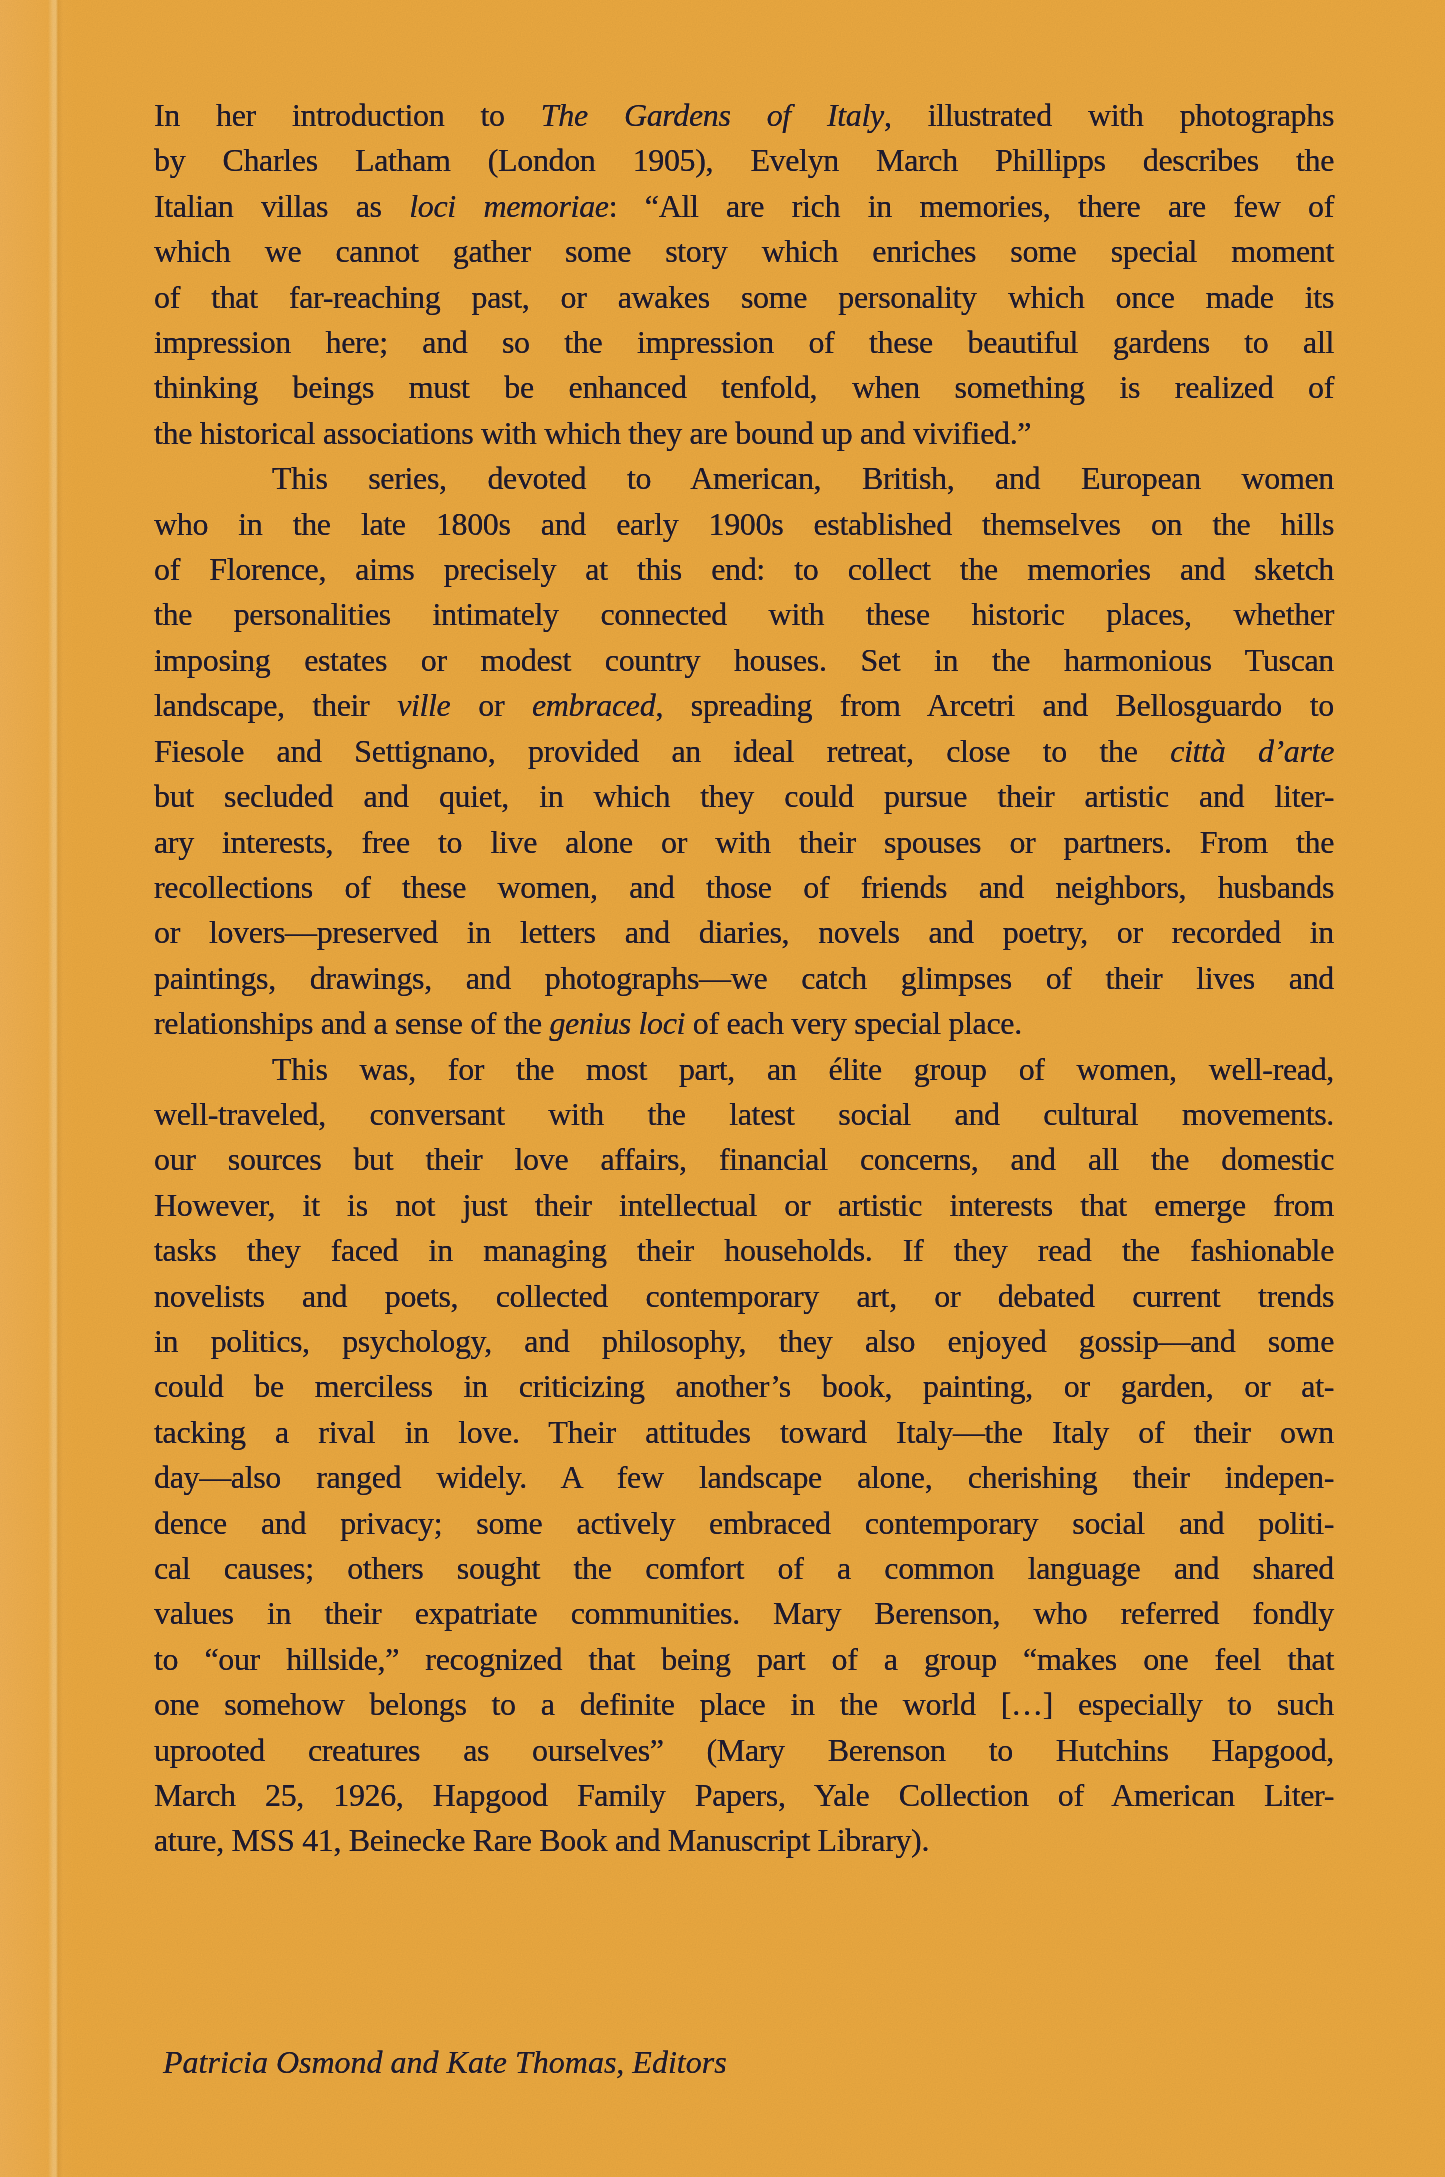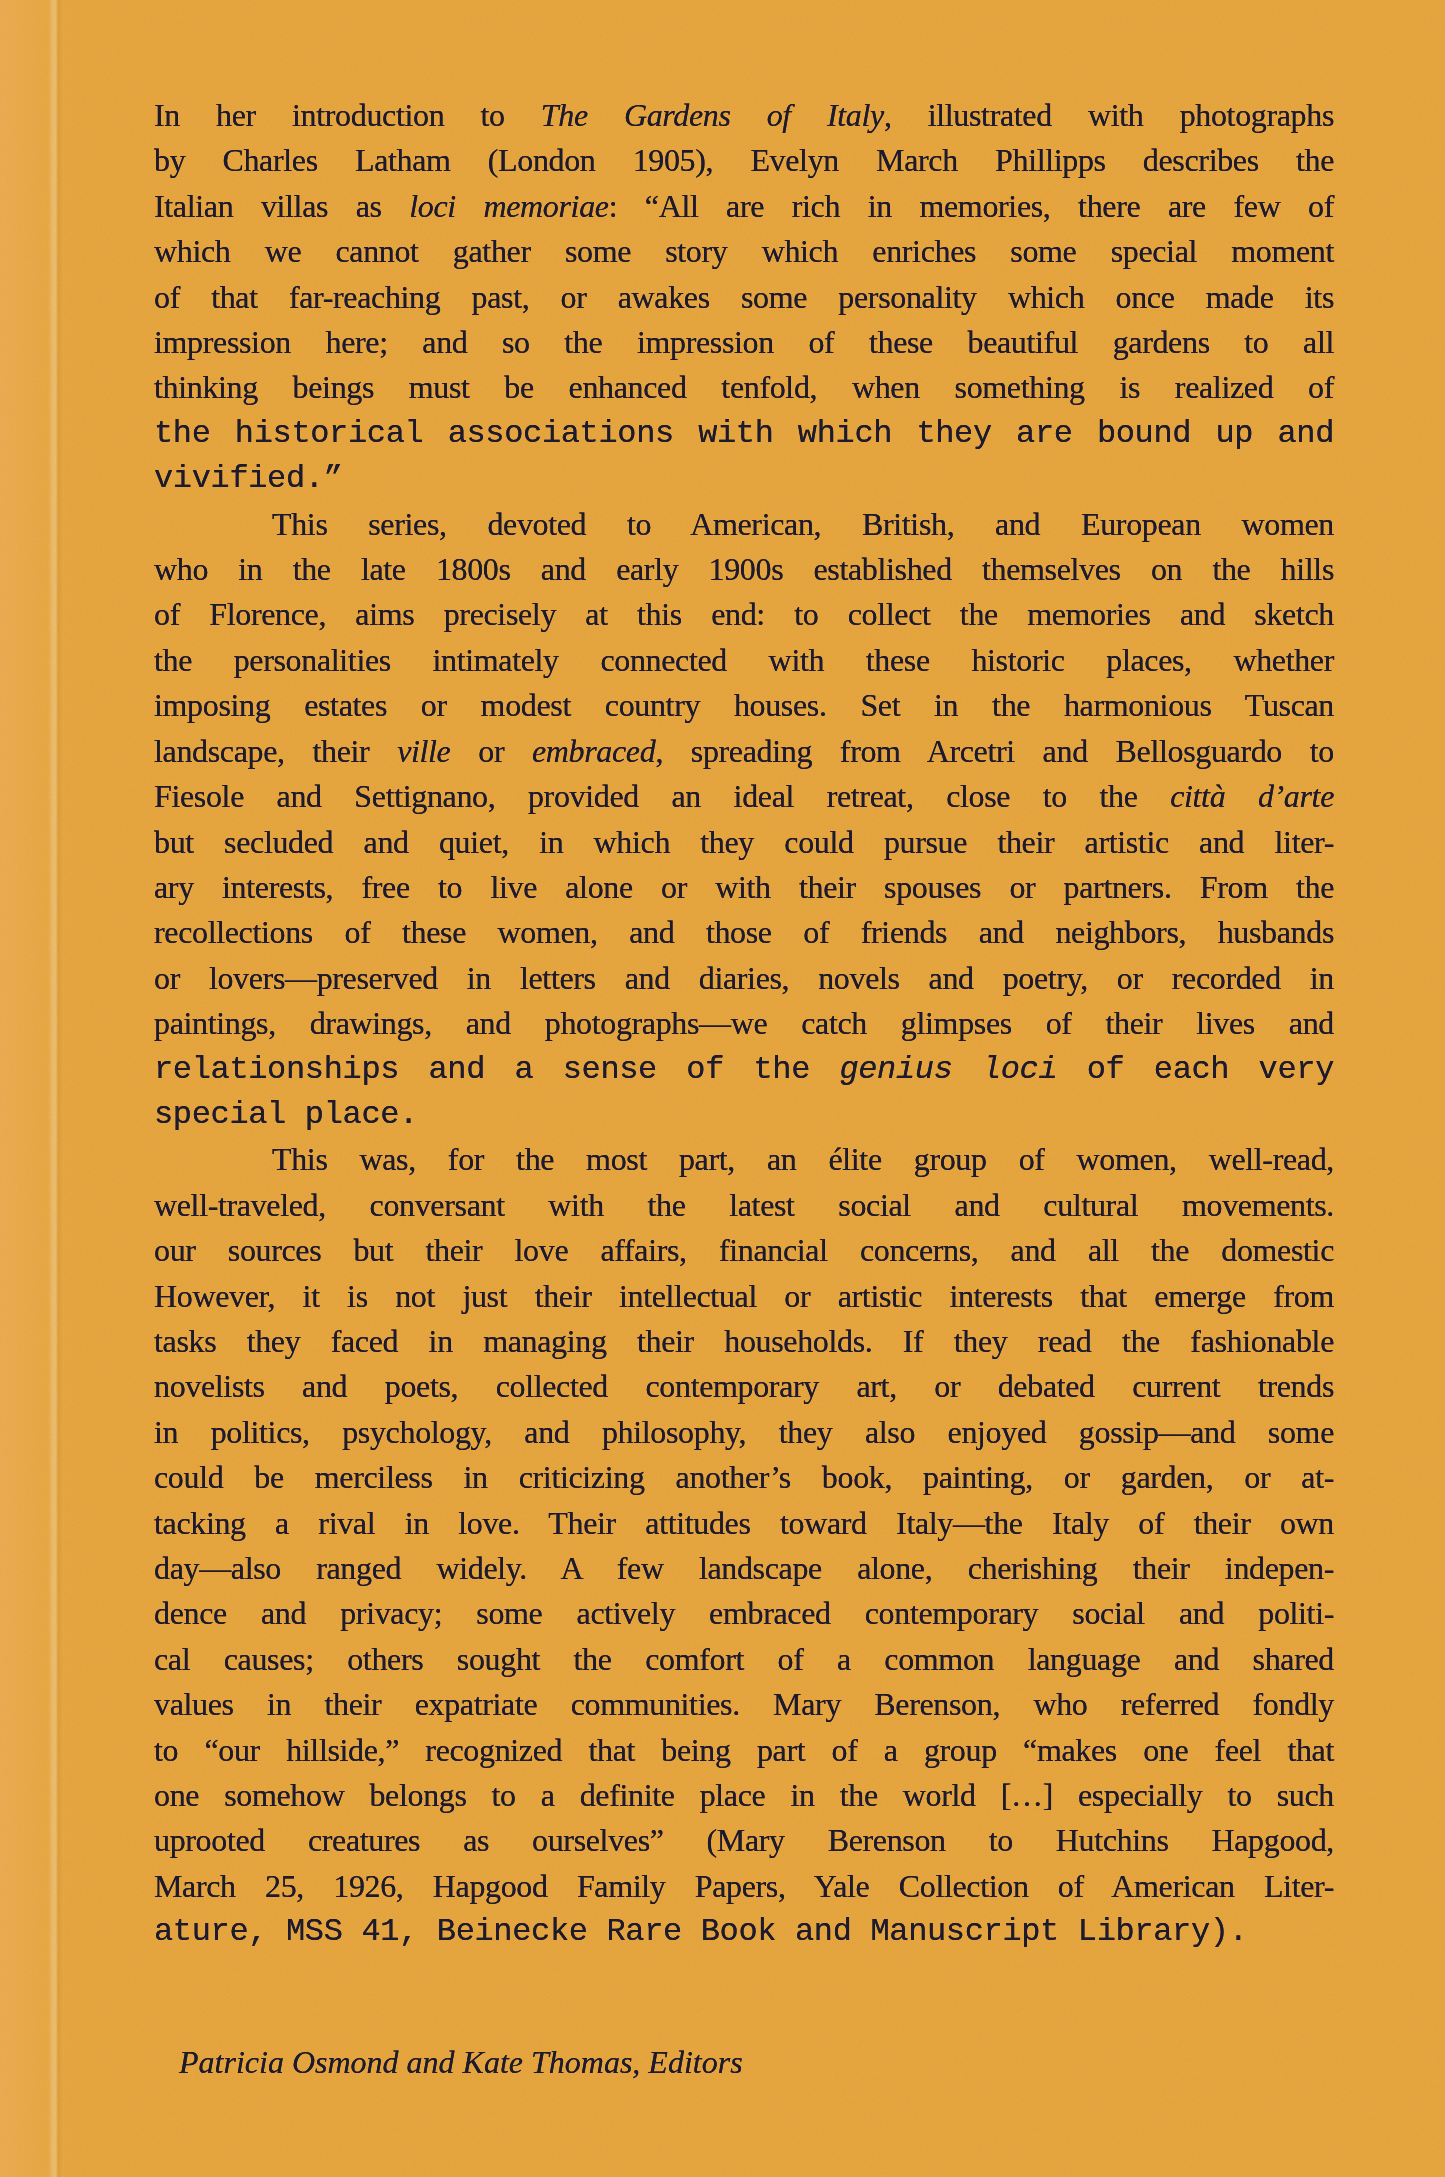--- a/index.html
+++ b/index.html
@@ -39,7 +39,7 @@
     text-justify: inter-word;
     white-space: normal;
   }
-  .line.last { text-align-last: left; font-family: Liberation Mono, monospace; }
+  .line.last { text-align-last: left; }
   .line.indent { padding-left: 118px; }
   .line i { font-style: italic; }
   .editors {

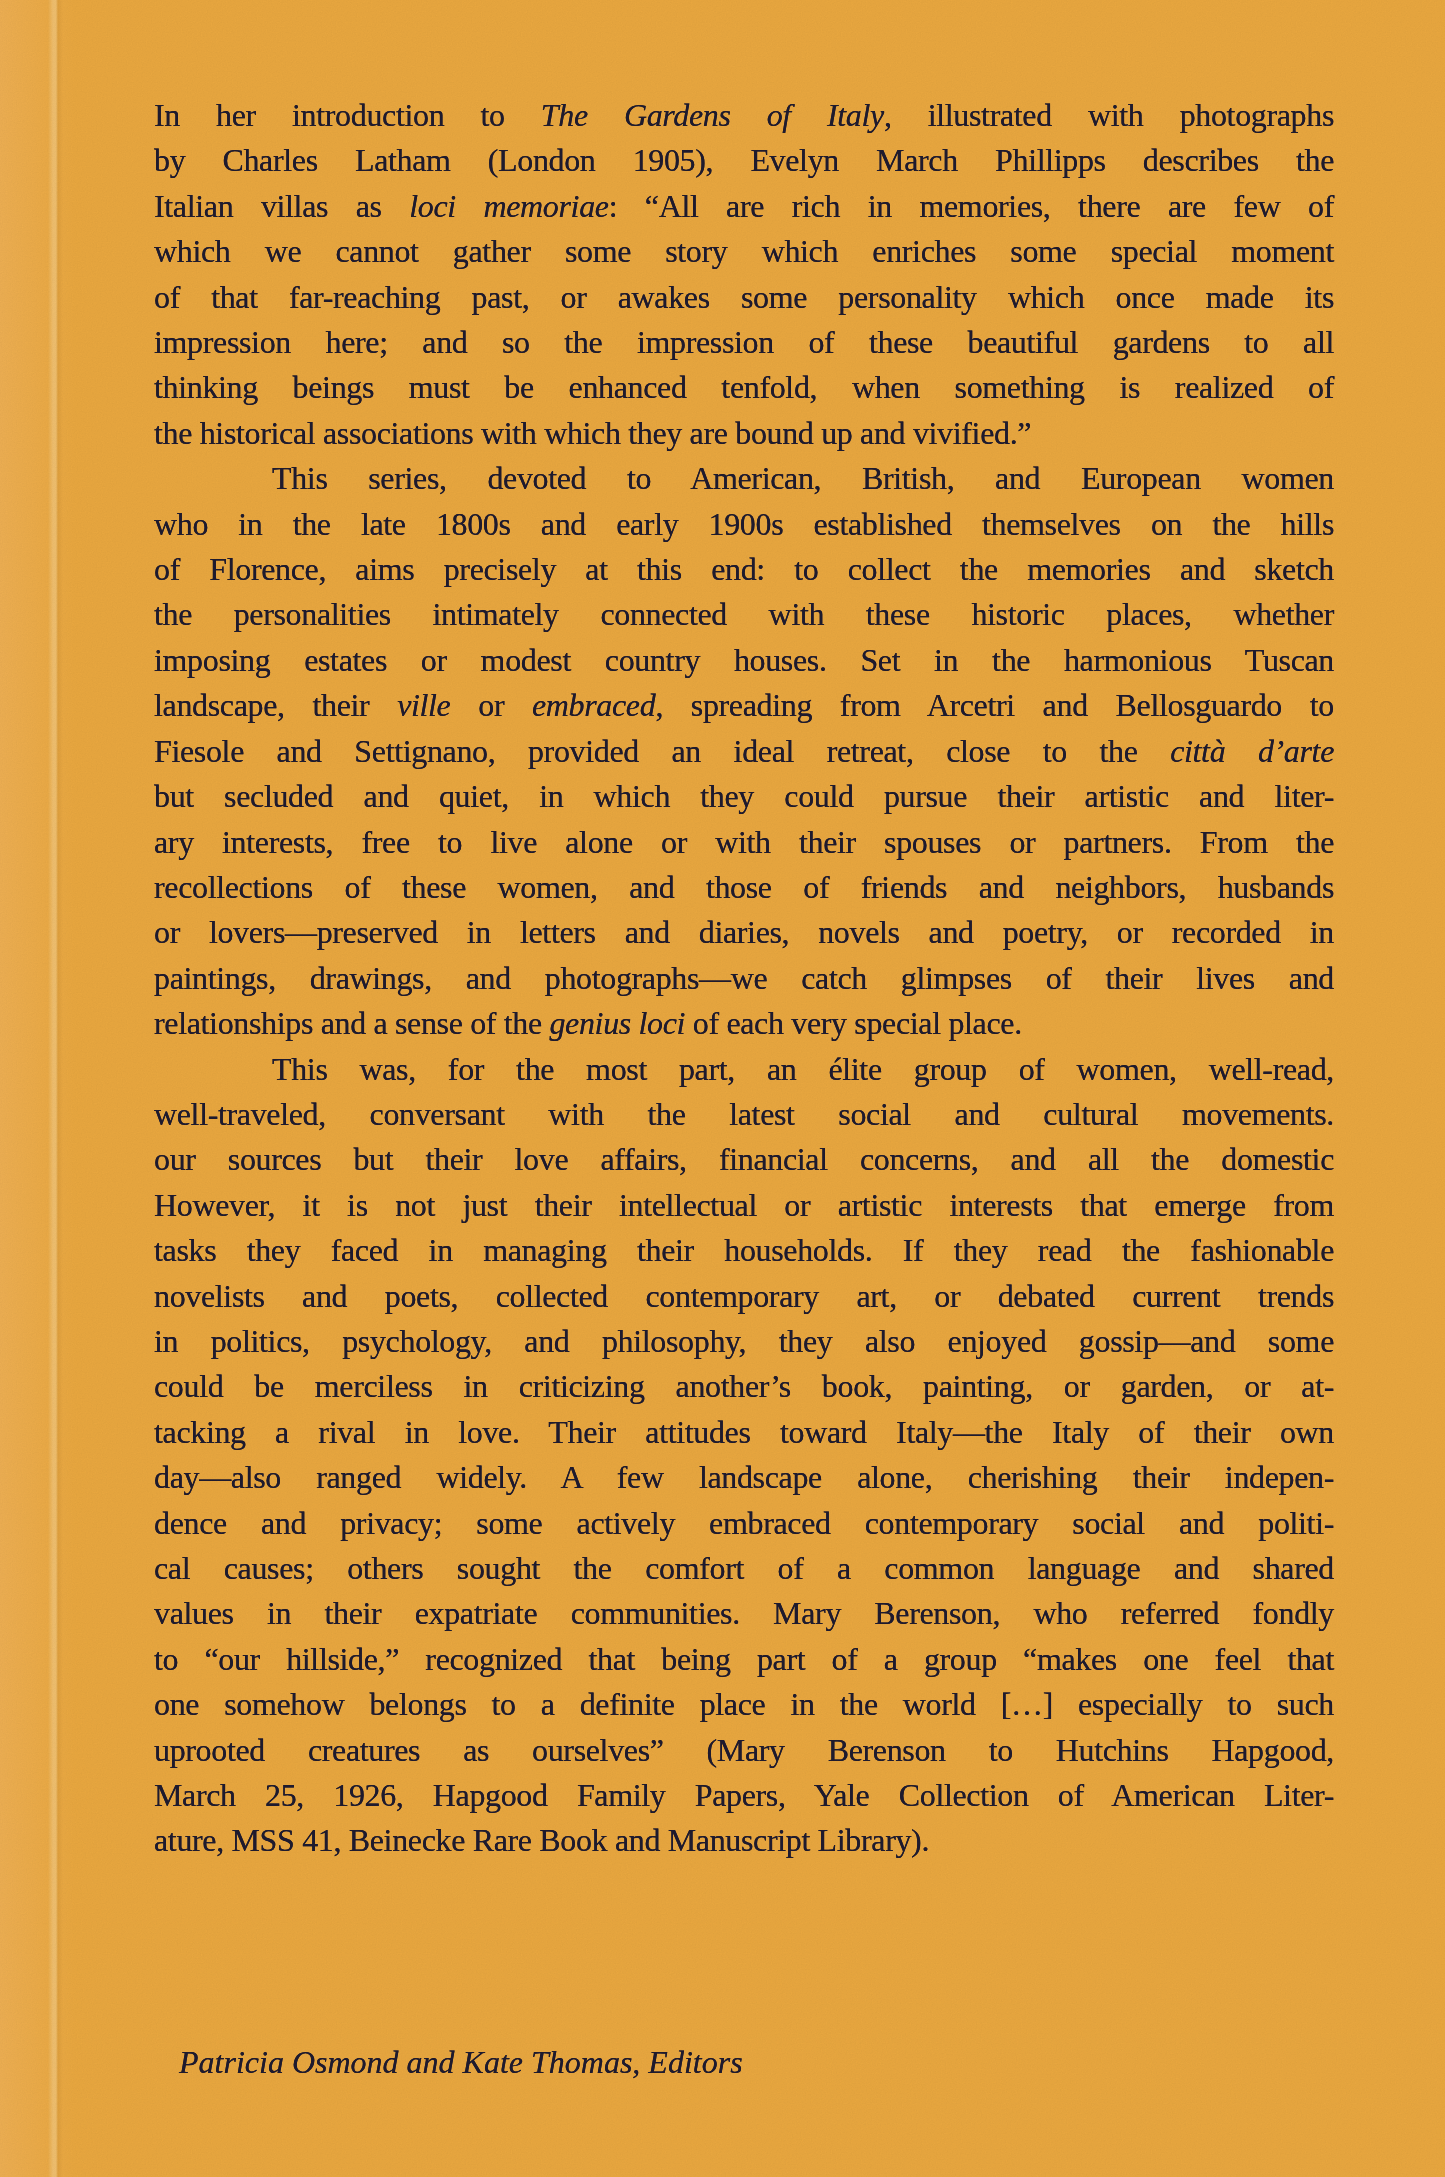--- a/index.html
+++ b/index.html
@@ -50,7 +50,6 @@
     font-size: 32px;
     line-height: 40px;
     text-shadow: 0 0 0.5px currentColor;
-    margin-left: 16px;
   }
   .grain {
     position: absolute; inset: 0;

